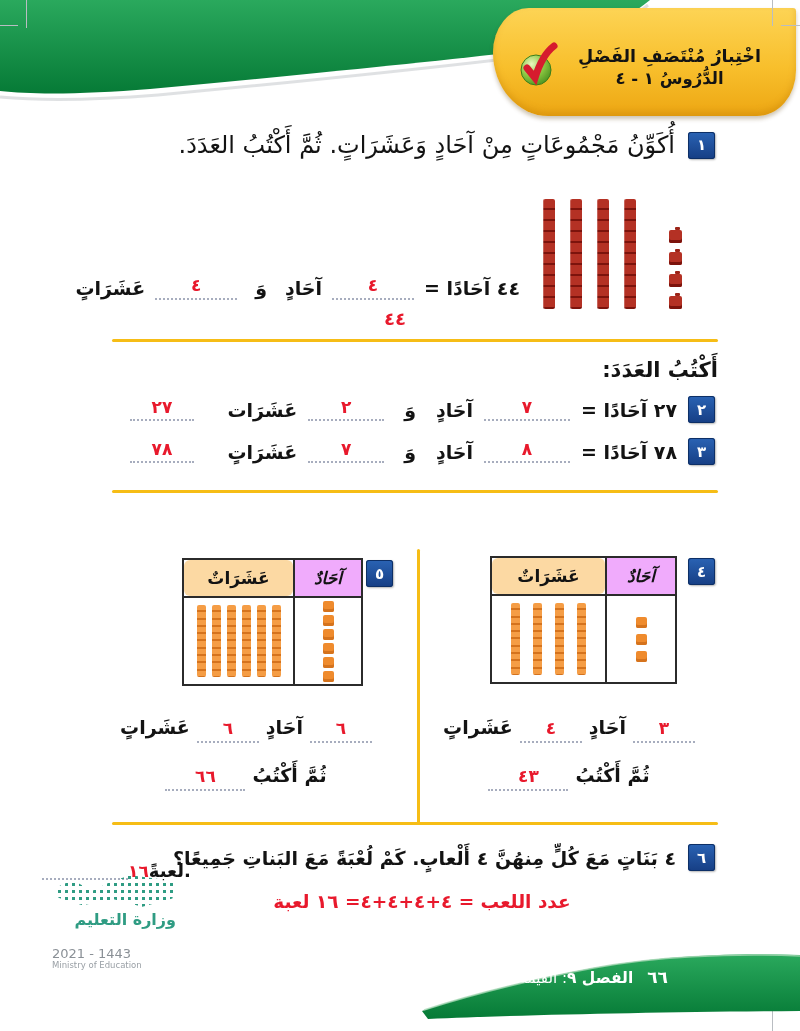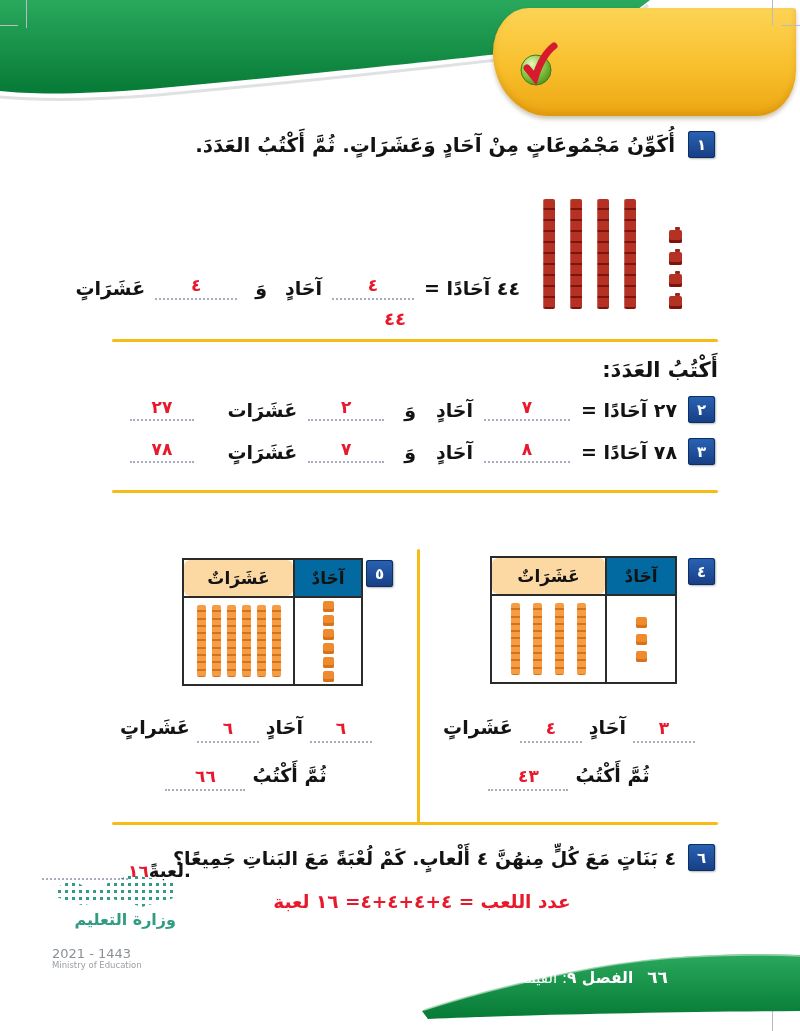--- a/index.html
+++ b/index.html
@@ -141,6 +141,10 @@
         <path d="M12,29 L20,39 C24,26 31,13 39,7" stroke="#d61b2e" stroke-width="7" fill="none" stroke-linecap="round"></path>
       </svg>
     </span>
+    <span class="badge-text">
+      <span class="badge-l1" style="display:block">اخْتِبارُ مُنْتَصَفِ الفَصْلِ</span>
+      <span class="badge-l2" style="display:block">الدُّرُوسُ ١ - ٤</span>
+    </span>
   </div>
 
   <div class="crop" style="left:26px;top:0;width:1px;height:28px"></div>

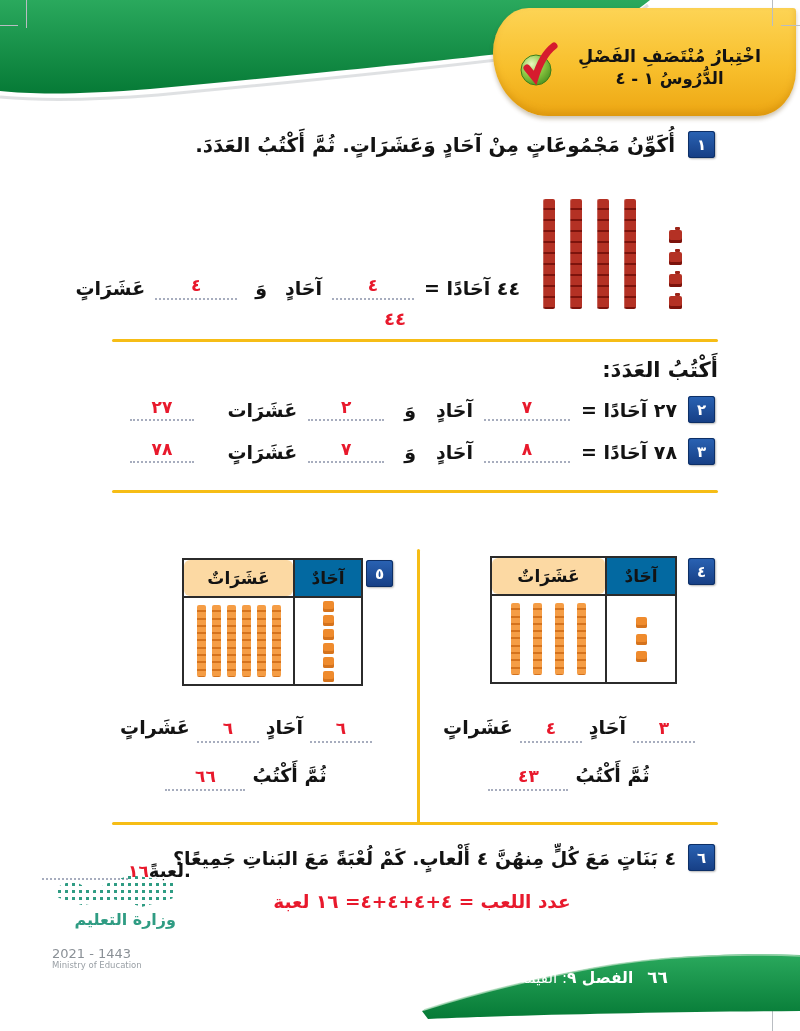--- a/index.html
+++ b/index.html
@@ -30,7 +30,7 @@
     display:flex; align-items:center; justify-content:center;
     box-shadow:inset 0 0 0 1px #0d2f66, 1px 1px 2px rgba(0,0,0,.3);
   }
-  .prompt { font-size:20px; font-weight:700; }
+  .prompt { font-size:24px; font-weight:400; }
   .ptext  { font-size:19px; font-weight:600; }
   .blank {
     display:inline-block; border-bottom:2px dotted #a7adbe; text-align:center;

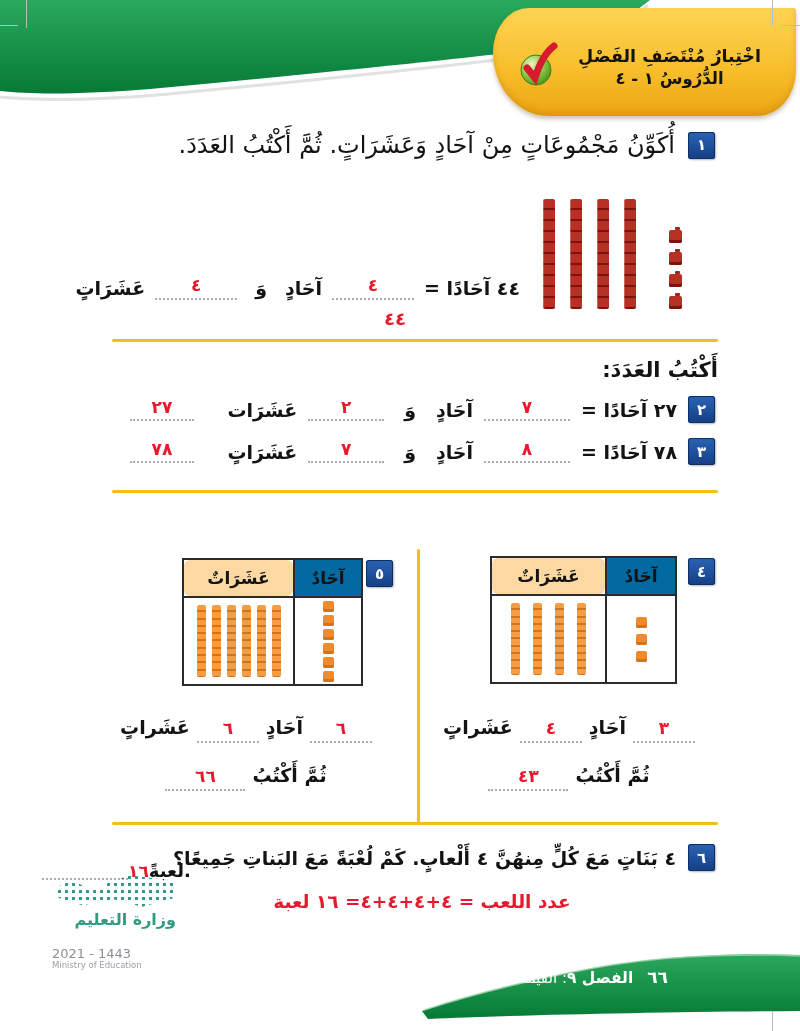--- a/index.html
+++ b/index.html
@@ -67,7 +67,7 @@
   .c-ones  { border-left:2.5px solid #2b2b2b; box-sizing:border-box; display:flex;
     align-items:center; justify-content:center; }
   .c-tens  { box-sizing:border-box; display:flex; align-items:center; justify-content:center;border-radius:6px; }
-  .h-ones  { background:#0369a1; }
+  .h-ones  { background:#f0abfc;font-style:italic; }
   .h-tens  { background:#fcd9a3; }
   .pvhead > div { font-size:17px; font-weight:bold; }
   .tens-rods { display:flex; direction:ltr; align-items:center; }

